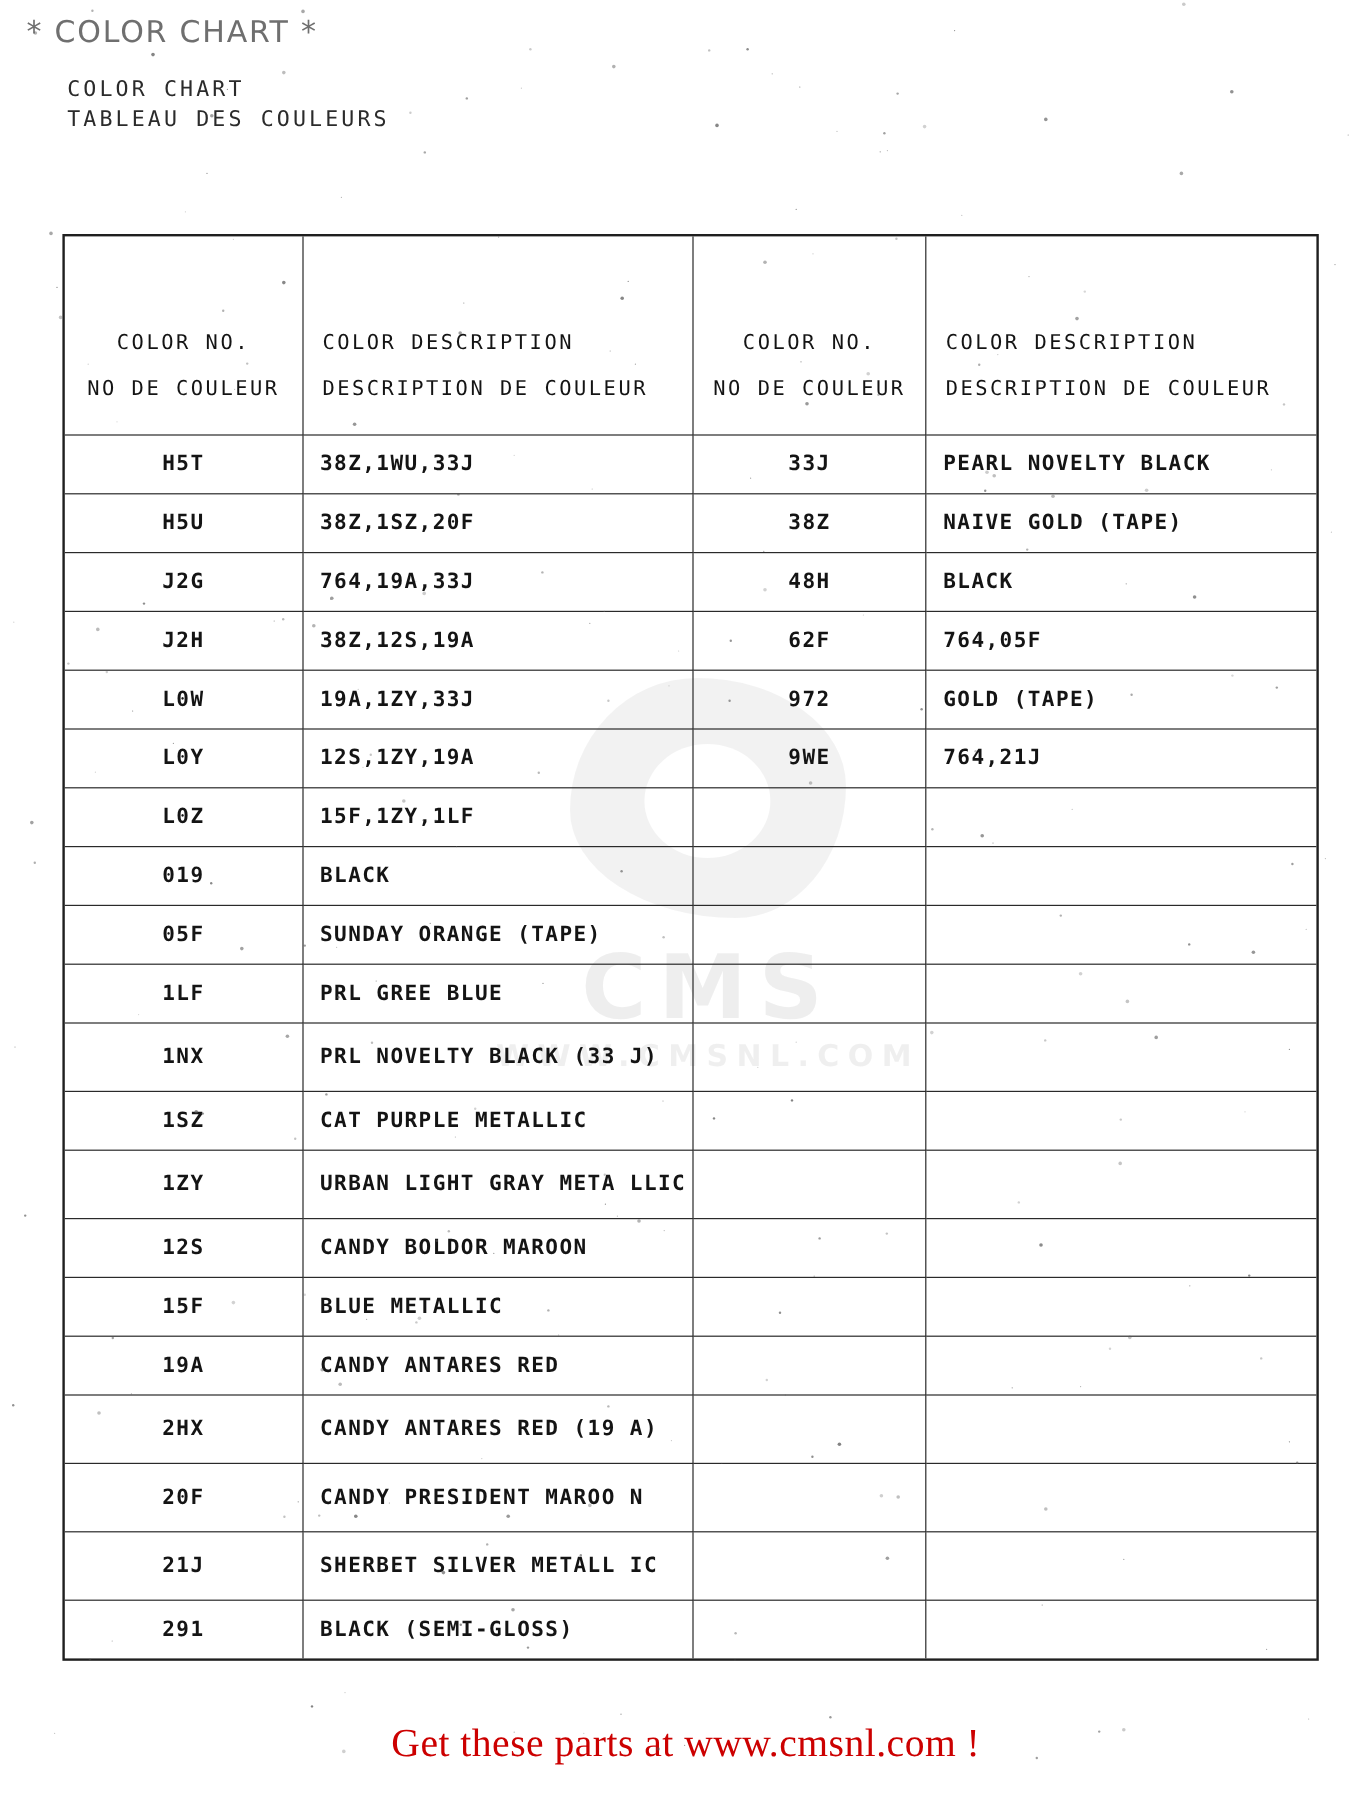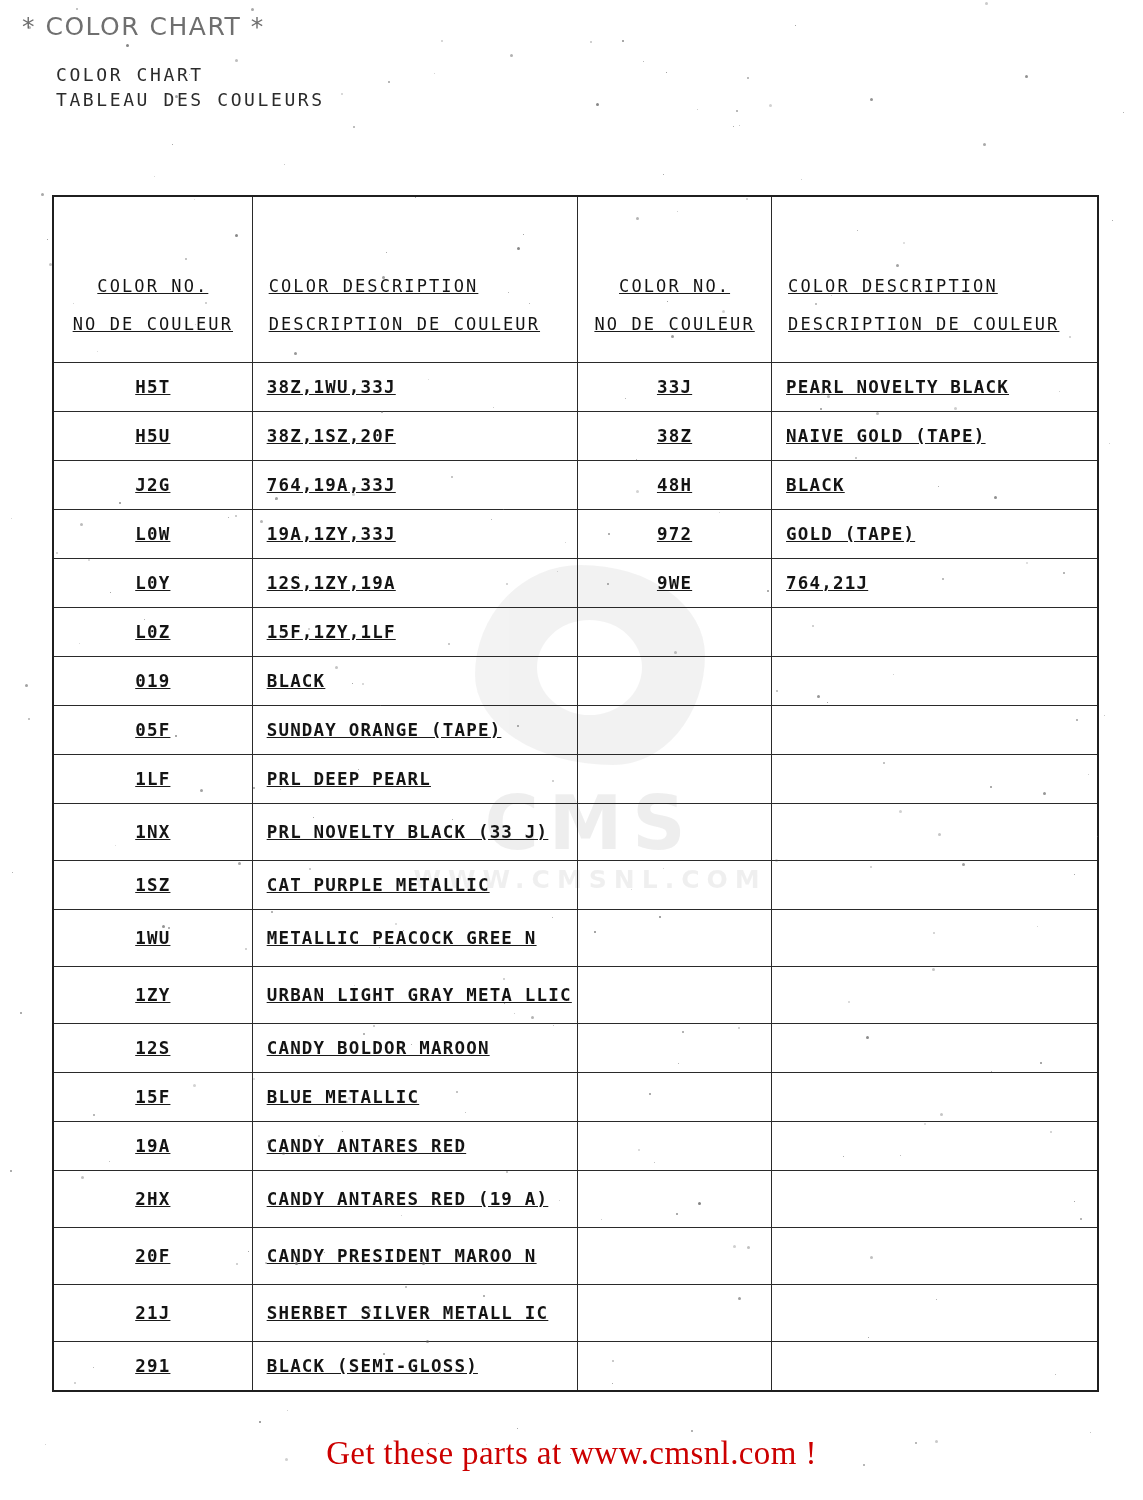--- a/index.html
+++ b/index.html
@@ -116,7 +116,6 @@
     width: 100%;
     border-collapse: collapse;
     table-layout: fixed;
-    text-decoration: underline;
   }
   table.color-chart col.c1 { width: 19.0%; }
   table.color-chart col.c2 { width: 31.2%; }

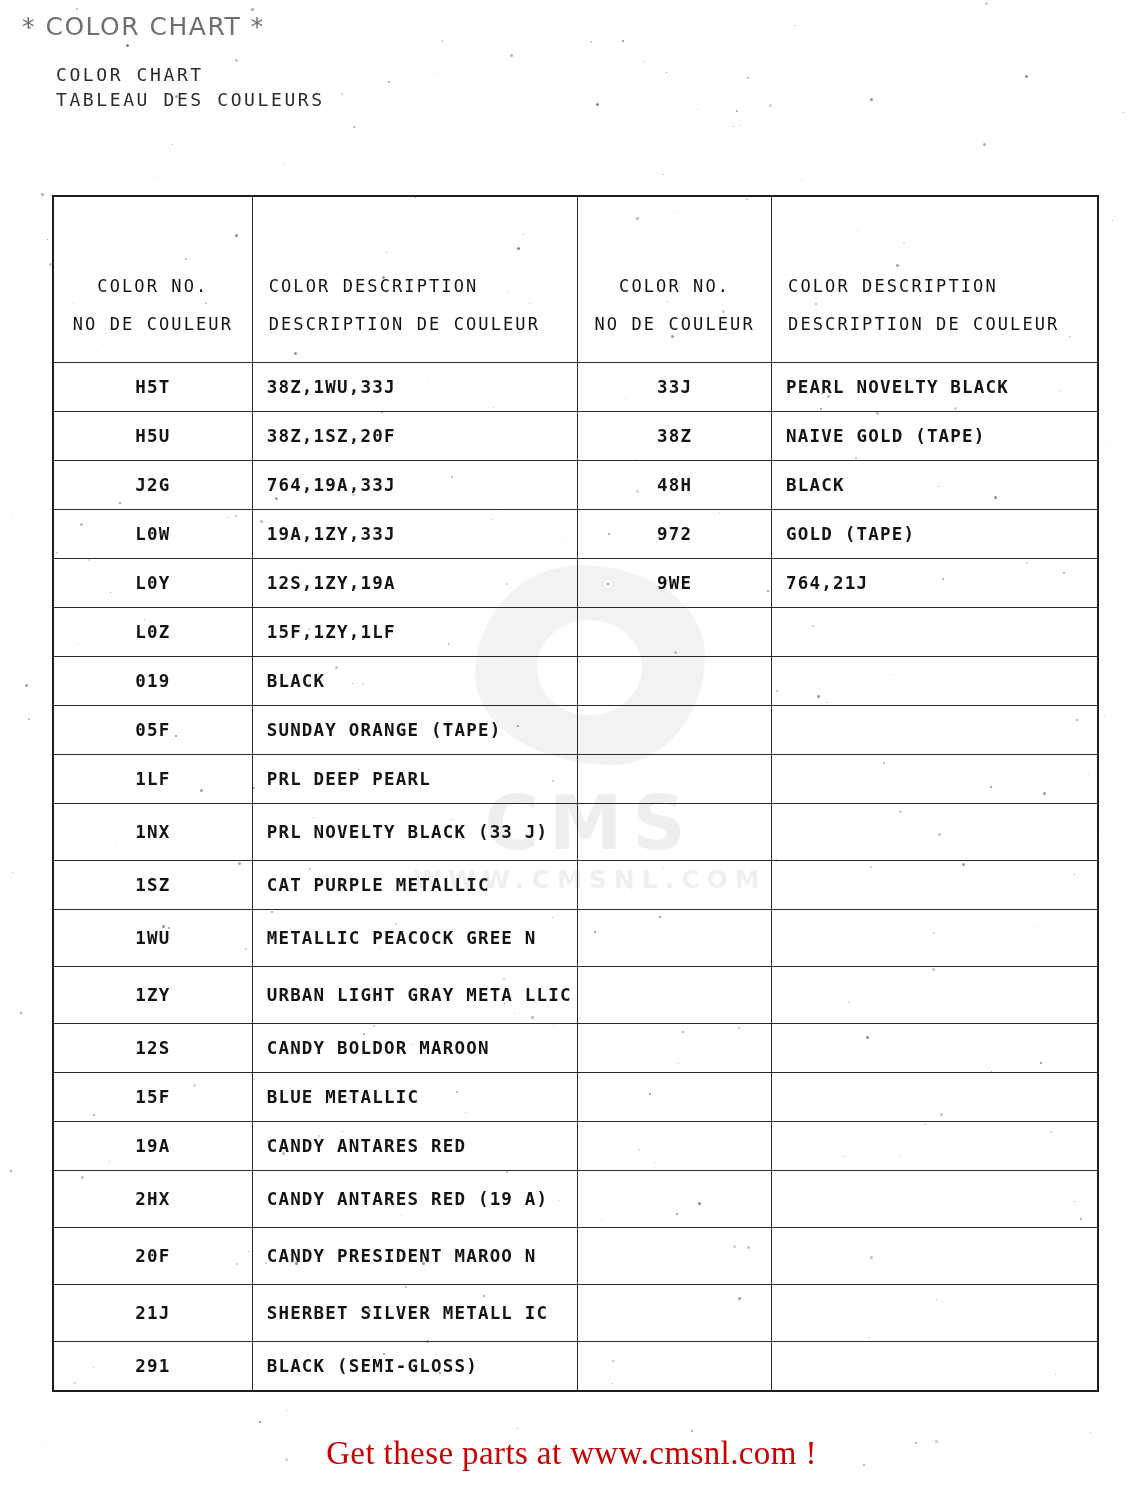--- a/index.html
+++ b/index.html
@@ -239,6 +239,12 @@
           <td class="cell-desc">764,19A,33J</td>
           <td class="cell-no">48H</td>
           <td class="cell-desc">BLACK</td>
+        </tr>
+        <tr class="rowline">
+          <td class="cell-no">J2H</td>
+          <td class="cell-desc">38Z,12S,19A</td>
+          <td class="cell-no">62F</td>
+          <td class="cell-desc">764,05F</td>
         </tr>
         <tr class="rowline">
           <td class="cell-no">L0W</td>

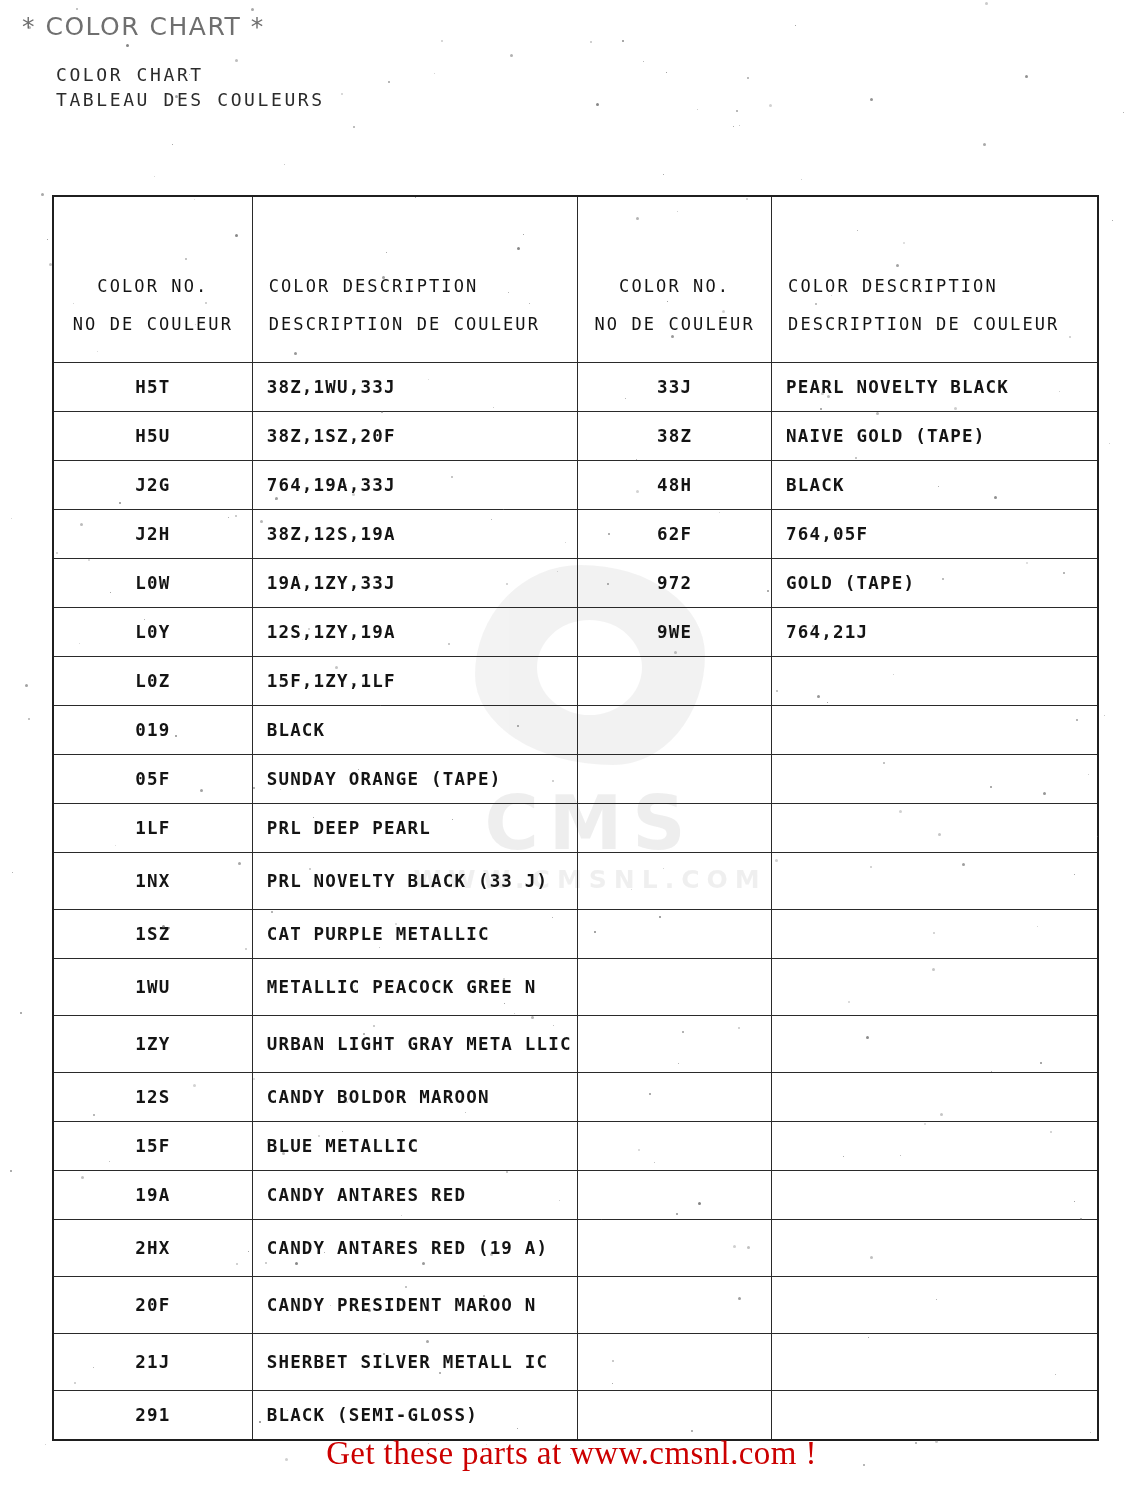--- a/index.html
+++ b/index.html
@@ -278,7 +278,7 @@
         </tr>
         <tr class="rowline">
           <td class="cell-no">1LF</td>
-          <td class="cell-desc">PRL DEEP PEARL</td>
+          <td class="cell-desc">PRL GREE BLUE</td>
           <td class="cell-no"></td>
           <td class="cell-desc"></td>
         </tr>

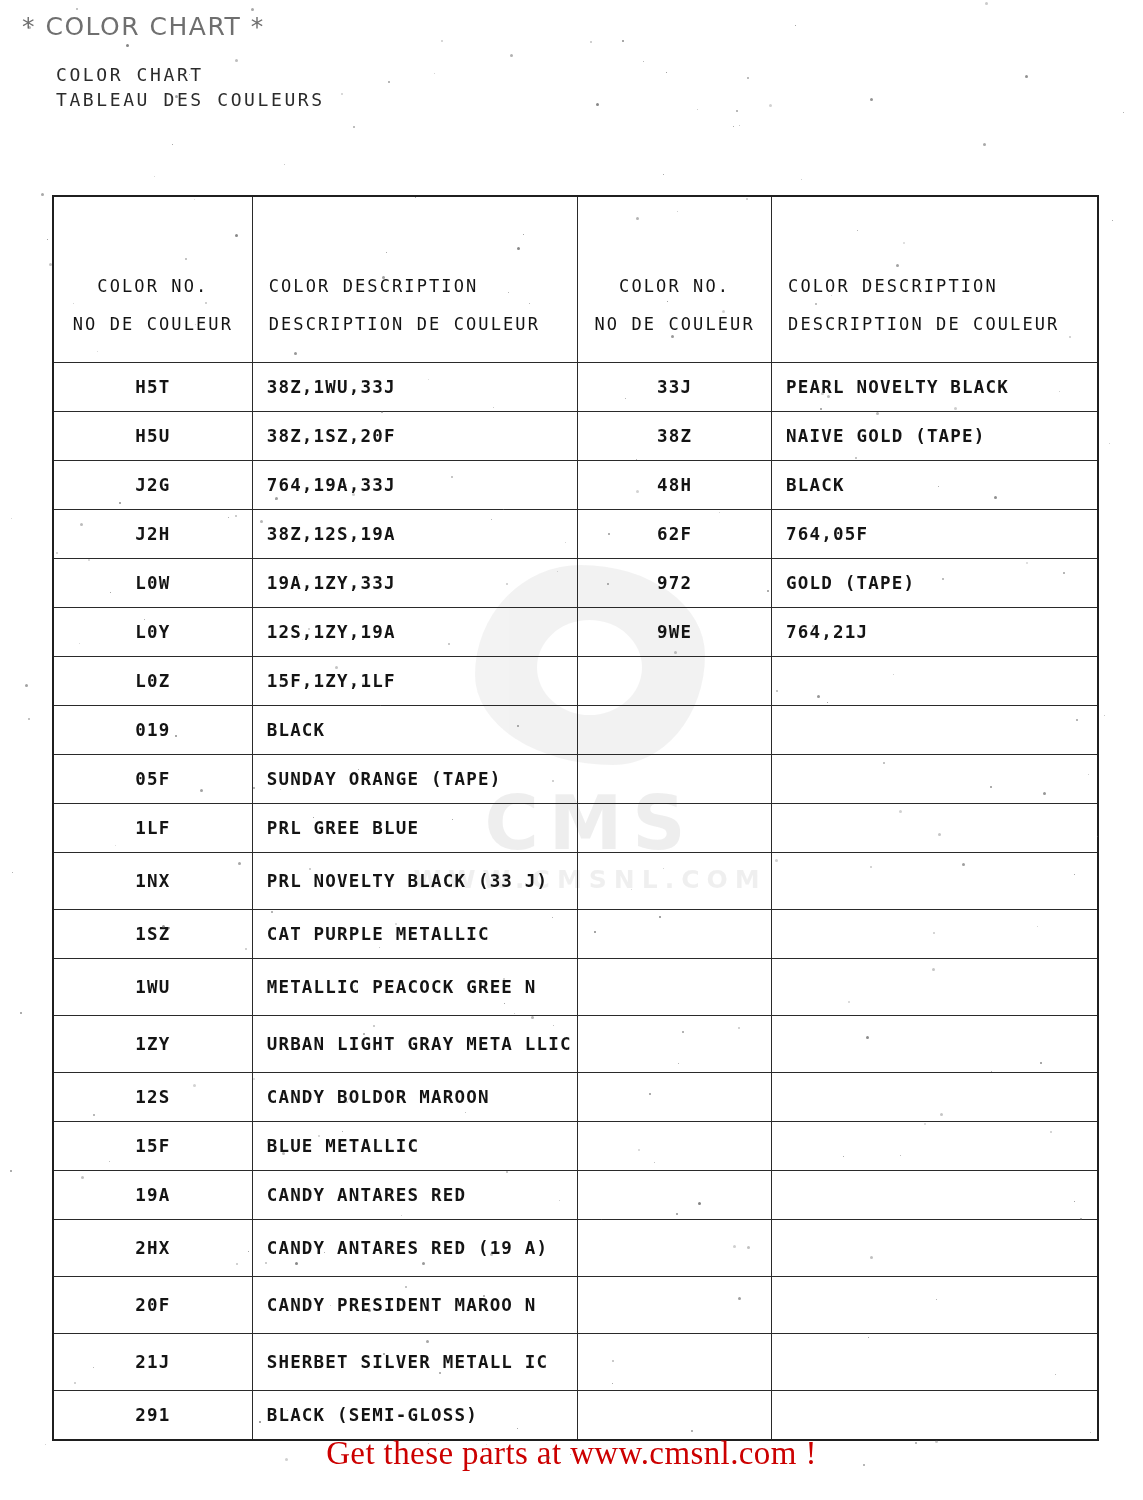--- a/index.html
+++ b/index.html
@@ -291,12 +291,6 @@
         <tr class="rowline">
           <td class="cell-no">1SZ</td>
           <td class="cell-desc">CAT PURPLE METALLIC</td>
-          <td class="cell-no"></td>
-          <td class="cell-desc"></td>
-        </tr>
-        <tr class="rowline tall">
-          <td class="cell-no">1WU</td>
-          <td class="cell-desc">METALLIC PEACOCK GREE N</td>
           <td class="cell-no"></td>
           <td class="cell-desc"></td>
         </tr>

